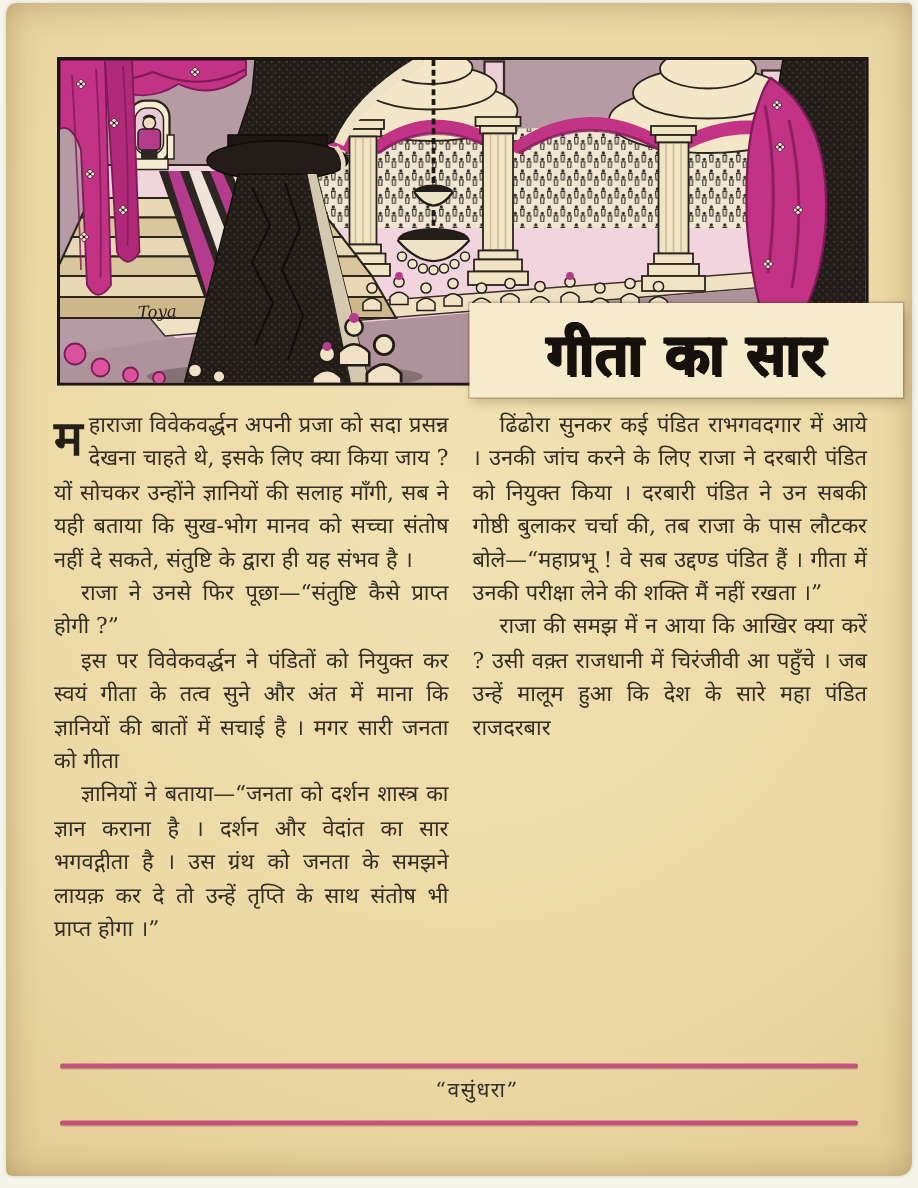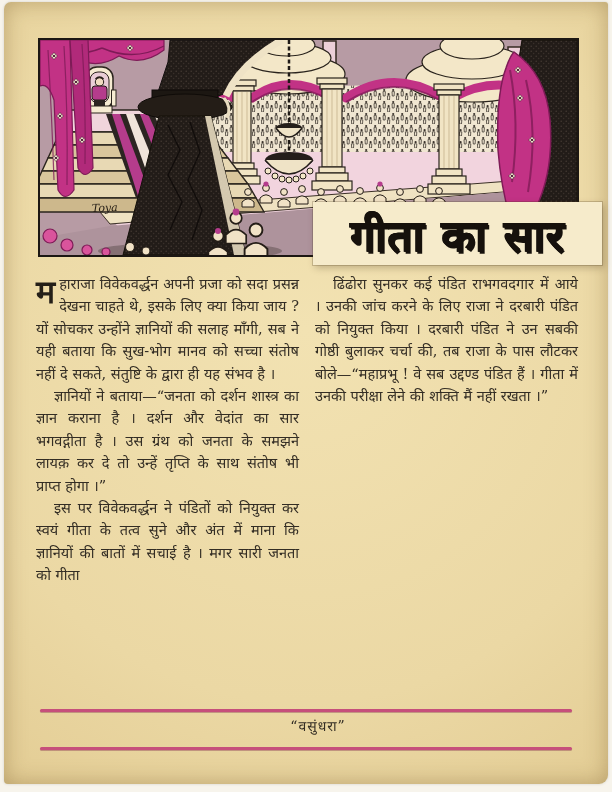--- a/index.html
+++ b/index.html
@@ -32,7 +32,7 @@
   }
   .title-box h1{
     margin:0;font-family:"DejaVu Sans", sans-serif;
-    font-size:44px;font-weight:bold;color:#16110c;
+    font-size:38px;font-weight:bold;color:#16110c;
     letter-spacing:1px;
     text-shadow:1.5px 1.5px 0 #16110c, -0.5px 0 0 #16110c, 0.5px 0 0 #16110c;
     white-space:nowrap;

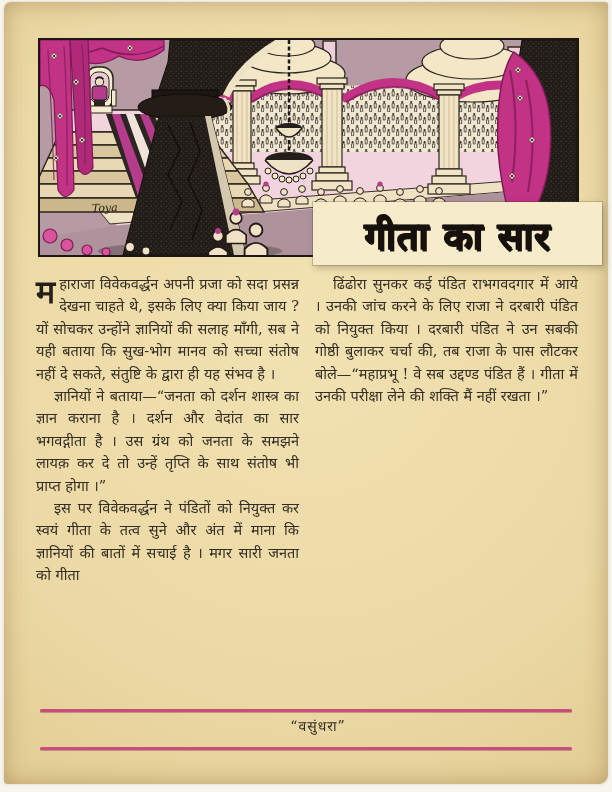--- a/index.html
+++ b/index.html
@@ -293,6 +293,7 @@
   <div class="columns">
     <div class="column">
       <p><span class="dropcap">म</span><span>हाराजा विवेकवर्द्धन अपनी प्रजा को सदा प्रसन्न देखना चाहते थे, इसके लिए क्या किया जाय ? यों सोचकर उन्होंने ज्ञानियों की सलाह माँगी, सब ने यही बताया कि सुख-भोग मानव को सच्चा संतोष नहीं दे सकते, संतुष्टि के द्वारा ही यह संभव है ।</span></p>
+      <p class="indent">राजा ने उनसे फिर पूछा—“संतुष्टि कैसे प्राप्त होगी ?”</p>
       <p class="indent">ज्ञानियों ने बताया—“जनता को दर्शन शास्त्र का ज्ञान कराना है । दर्शन और वेदांत का सार भगवद्गीता है । उस ग्रंथ को जनता के समझने लायक़ कर दे तो उन्हें तृप्ति के साथ संतोष भी प्राप्त होगा ।”</p>
       <p class="indent">इस पर विवेकवर्द्धन ने पंडितों को नियुक्त कर स्वयं गीता के तत्व सुने और अंत में माना कि ज्ञानियों की बातों में सचाई है । मगर सारी जनता को गीता</p>
     </div>

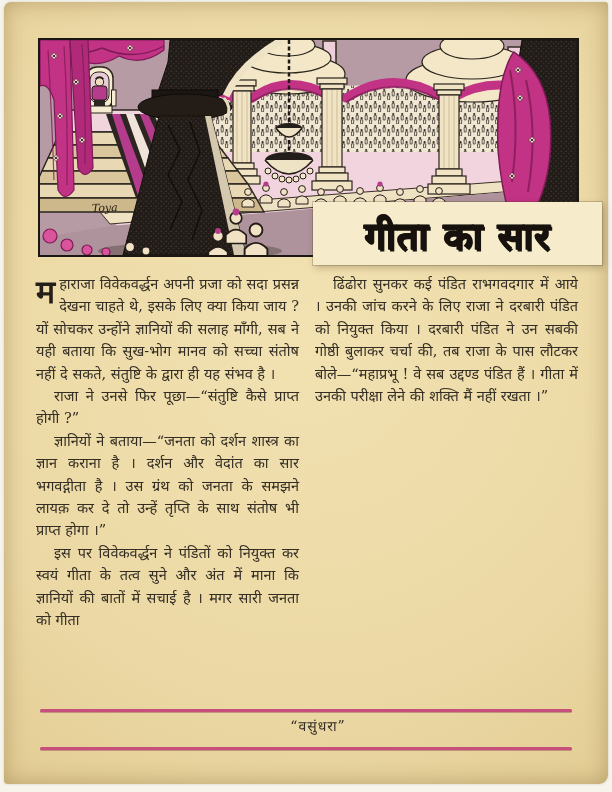--- a/index.html
+++ b/index.html
@@ -299,6 +299,7 @@
     </div>
     <div class="column">
       <p class="indent">ढिंढोरा सुनकर कई पंडित राभगवदगार में आये । उनकी जांच करने के लिए राजा ने दरबारी पंडित को नियुक्त किया । दरबारी पंडित ने उन सबकी गोष्ठी बुलाकर चर्चा की, तब राजा के पास लौटकर बोले—“महाप्रभू ! वे सब उद्दण्ड पंडित हैं । गीता में उनकी परीक्षा लेने की शक्ति मैं नहीं रखता ।”</p>
+      <p class="indent">राजा की समझ में न आया कि आखिर क्या करें ? उसी वक़्त राजधानी में चिरंजीवी आ पहुँचे । जब उन्हें मालूम हुआ कि देश के सारे महा पंडित राजदरबार</p>
     </div>
   </div>
 

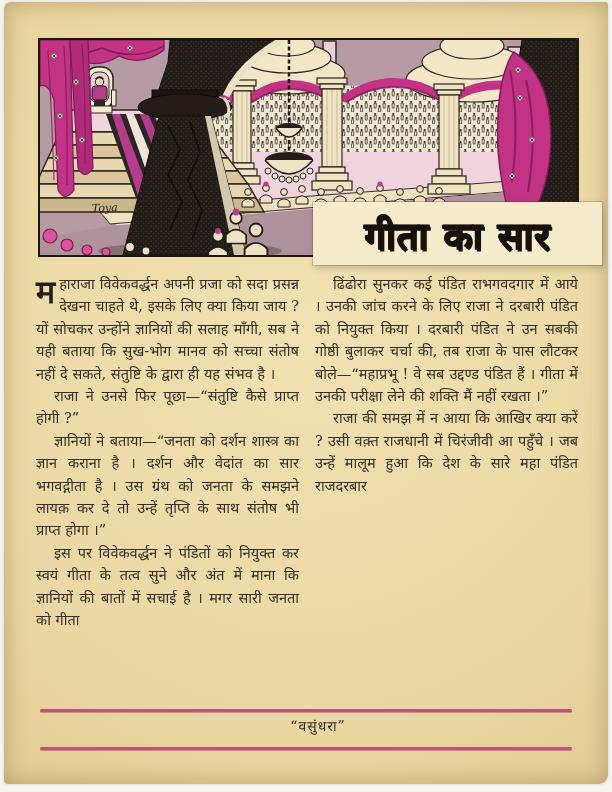--- a/index.html
+++ b/index.html
@@ -294,8 +294,8 @@
     <div class="column">
       <p><span class="dropcap">म</span><span>हाराजा विवेकवर्द्धन अपनी प्रजा को सदा प्रसन्न देखना चाहते थे, इसके लिए क्या किया जाय ? यों सोचकर उन्होंने ज्ञानियों की सलाह माँगी, सब ने यही बताया कि सुख-भोग मानव को सच्चा संतोष नहीं दे सकते, संतुष्टि के द्वारा ही यह संभव है ।</span></p>
       <p class="indent">राजा ने उनसे फिर पूछा—“संतुष्टि कैसे प्राप्त होगी ?”</p>
+      <p class="indent">इस पर विवेकवर्द्धन ने पंडितों को नियुक्त कर स्वयं गीता के तत्व सुने और अंत में माना कि ज्ञानियों की बातों में सचाई है । मगर सारी जनता को गीता</p>
       <p class="indent">ज्ञानियों ने बताया—“जनता को दर्शन शास्त्र का ज्ञान कराना है । दर्शन और वेदांत का सार भगवद्गीता है । उस ग्रंथ को जनता के समझने लायक़ कर दे तो उन्हें तृप्ति के साथ संतोष भी प्राप्त होगा ।”</p>
-      <p class="indent">इस पर विवेकवर्द्धन ने पंडितों को नियुक्त कर स्वयं गीता के तत्व सुने और अंत में माना कि ज्ञानियों की बातों में सचाई है । मगर सारी जनता को गीता</p>
     </div>
     <div class="column">
       <p class="indent">ढिंढोरा सुनकर कई पंडित राभगवदगार में आये । उनकी जांच करने के लिए राजा ने दरबारी पंडित को नियुक्त किया । दरबारी पंडित ने उन सबकी गोष्ठी बुलाकर चर्चा की, तब राजा के पास लौटकर बोले—“महाप्रभू ! वे सब उद्दण्ड पंडित हैं । गीता में उनकी परीक्षा लेने की शक्ति मैं नहीं रखता ।”</p>

